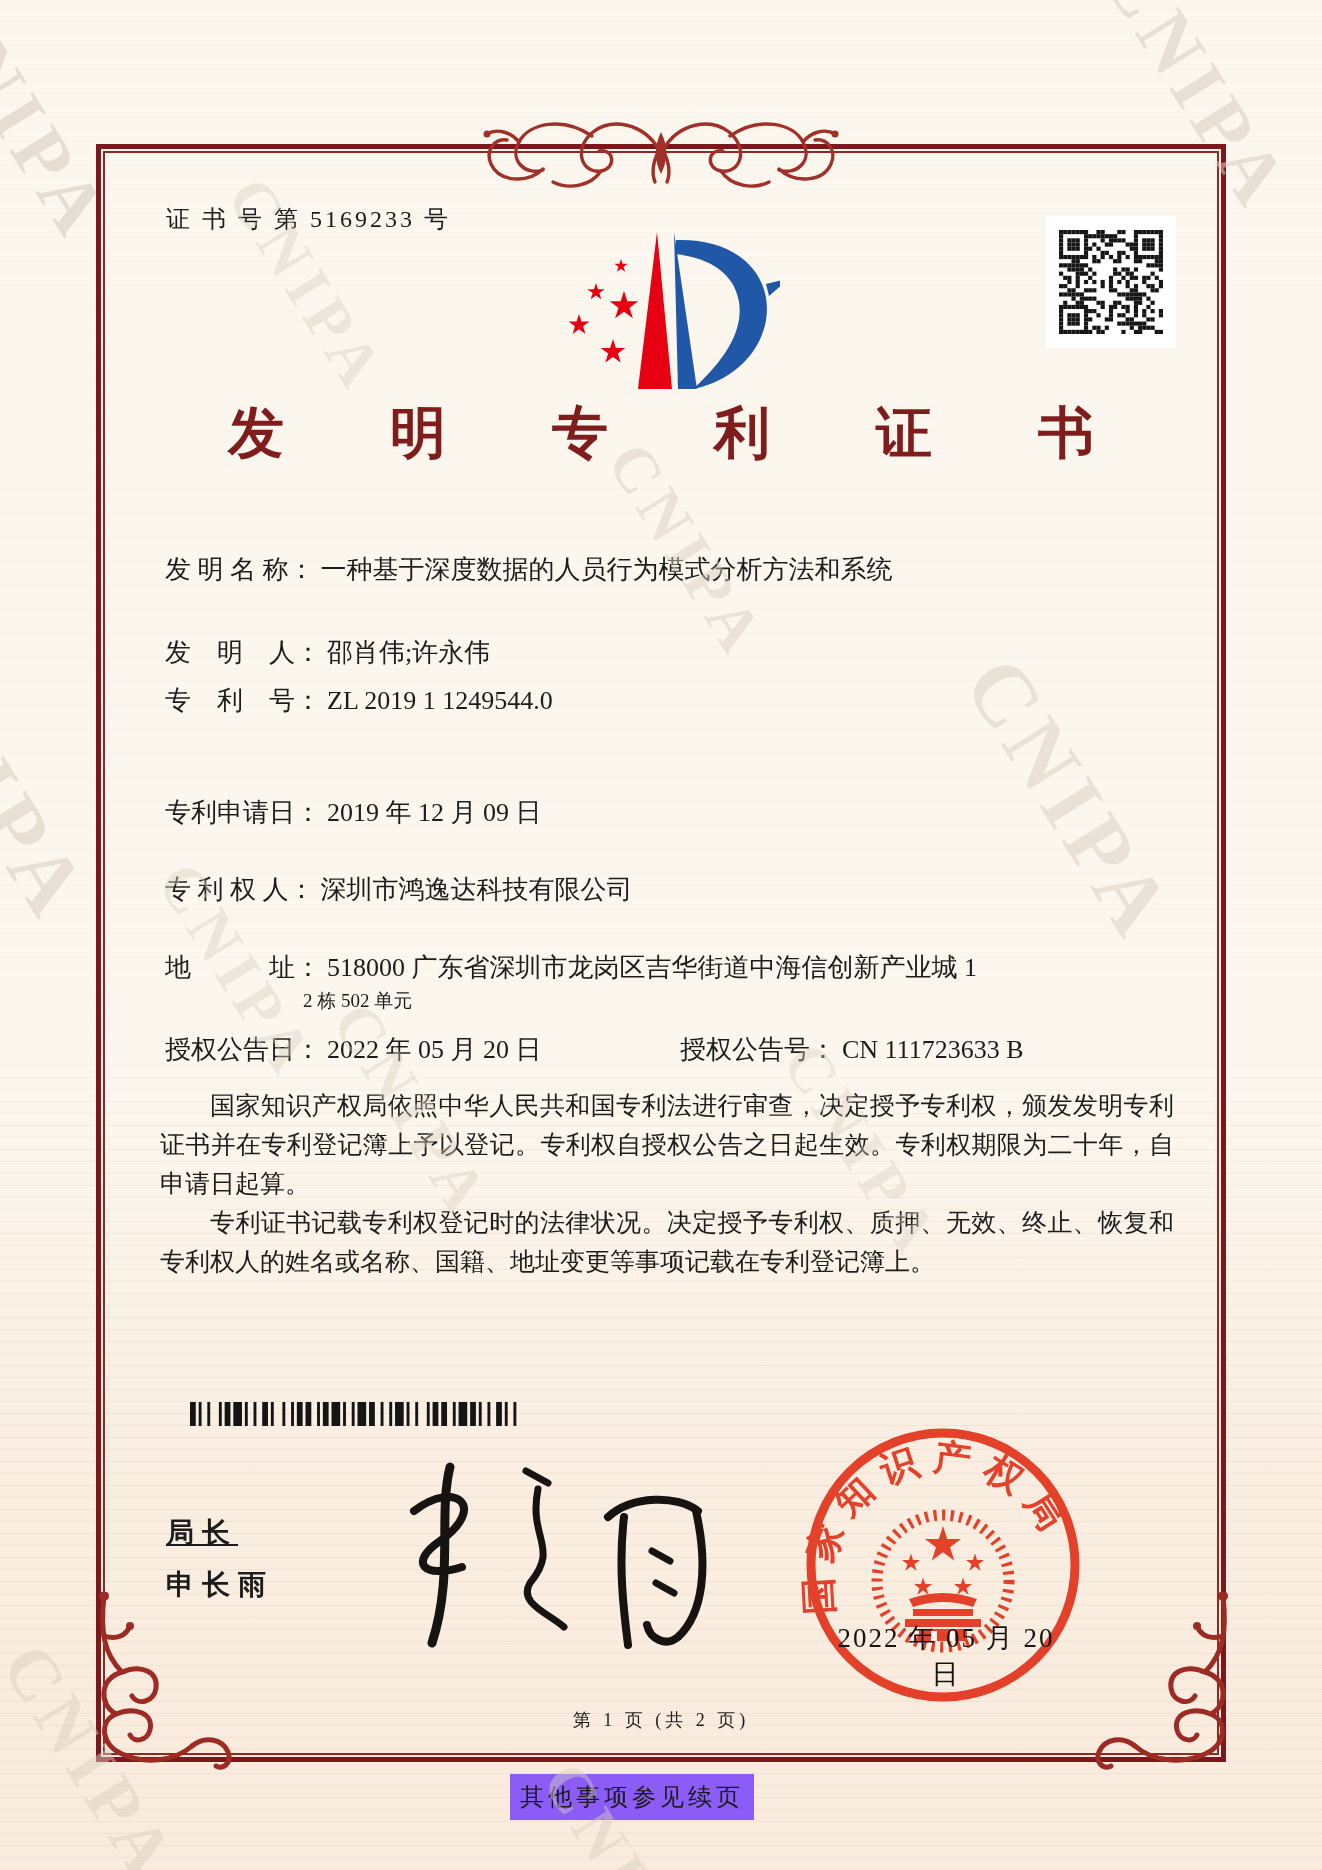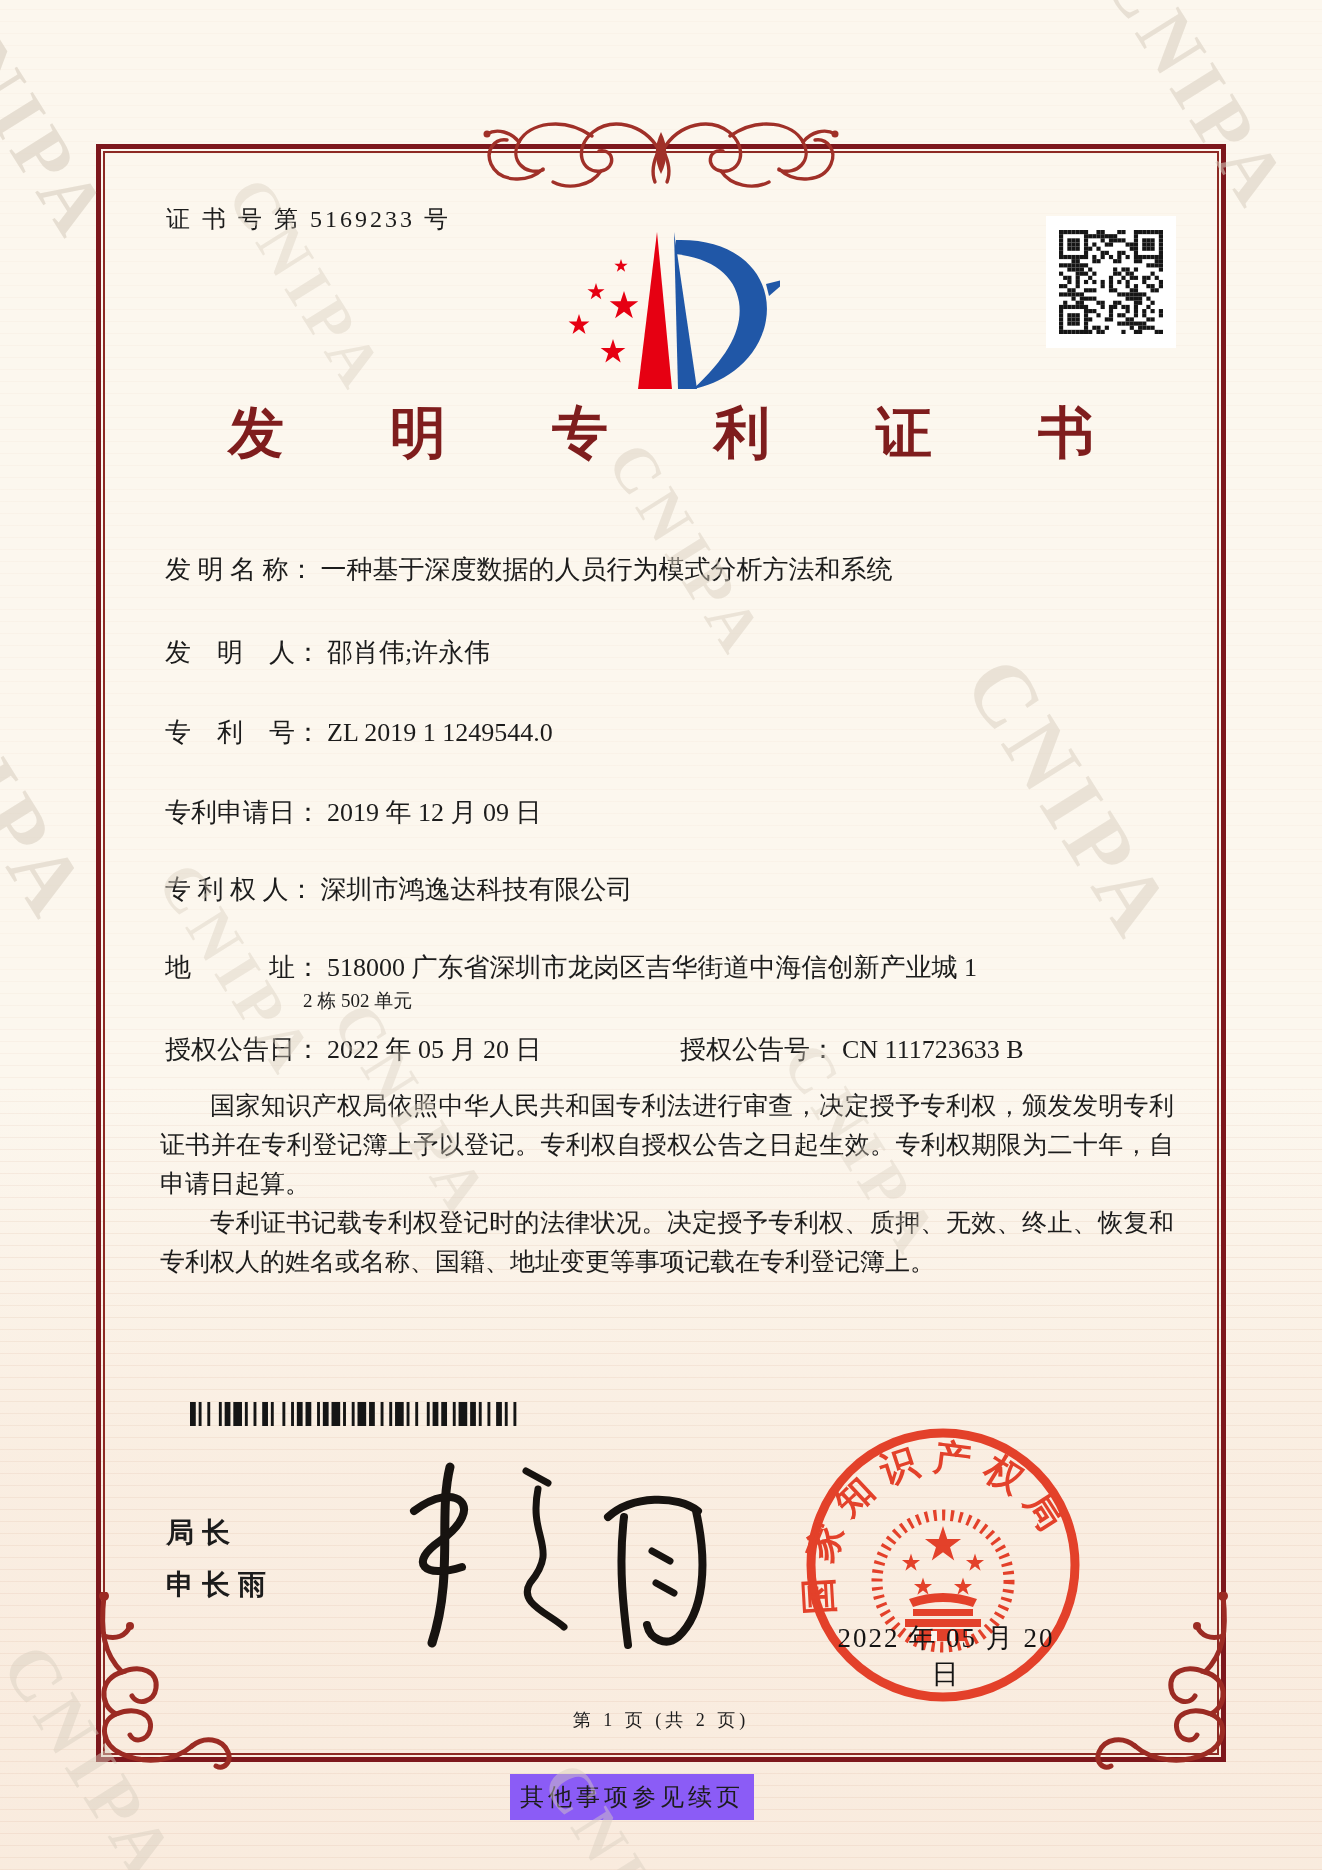--- a/index.html
+++ b/index.html
@@ -454,7 +454,7 @@
   <div class="row" style="top:635px">
     <span class="flabel">发　明　人：</span><span class="fvalue">邵肖伟;许永伟</span>
   </div>
-  <div class="row" style="top:715px">
+  <div class="row" style="top:683px">
     <span class="flabel">专　利　号：</span><span class="fvalue">ZL 2019 1 1249544.0</span>
   </div>
   <div class="row" style="top:795px">

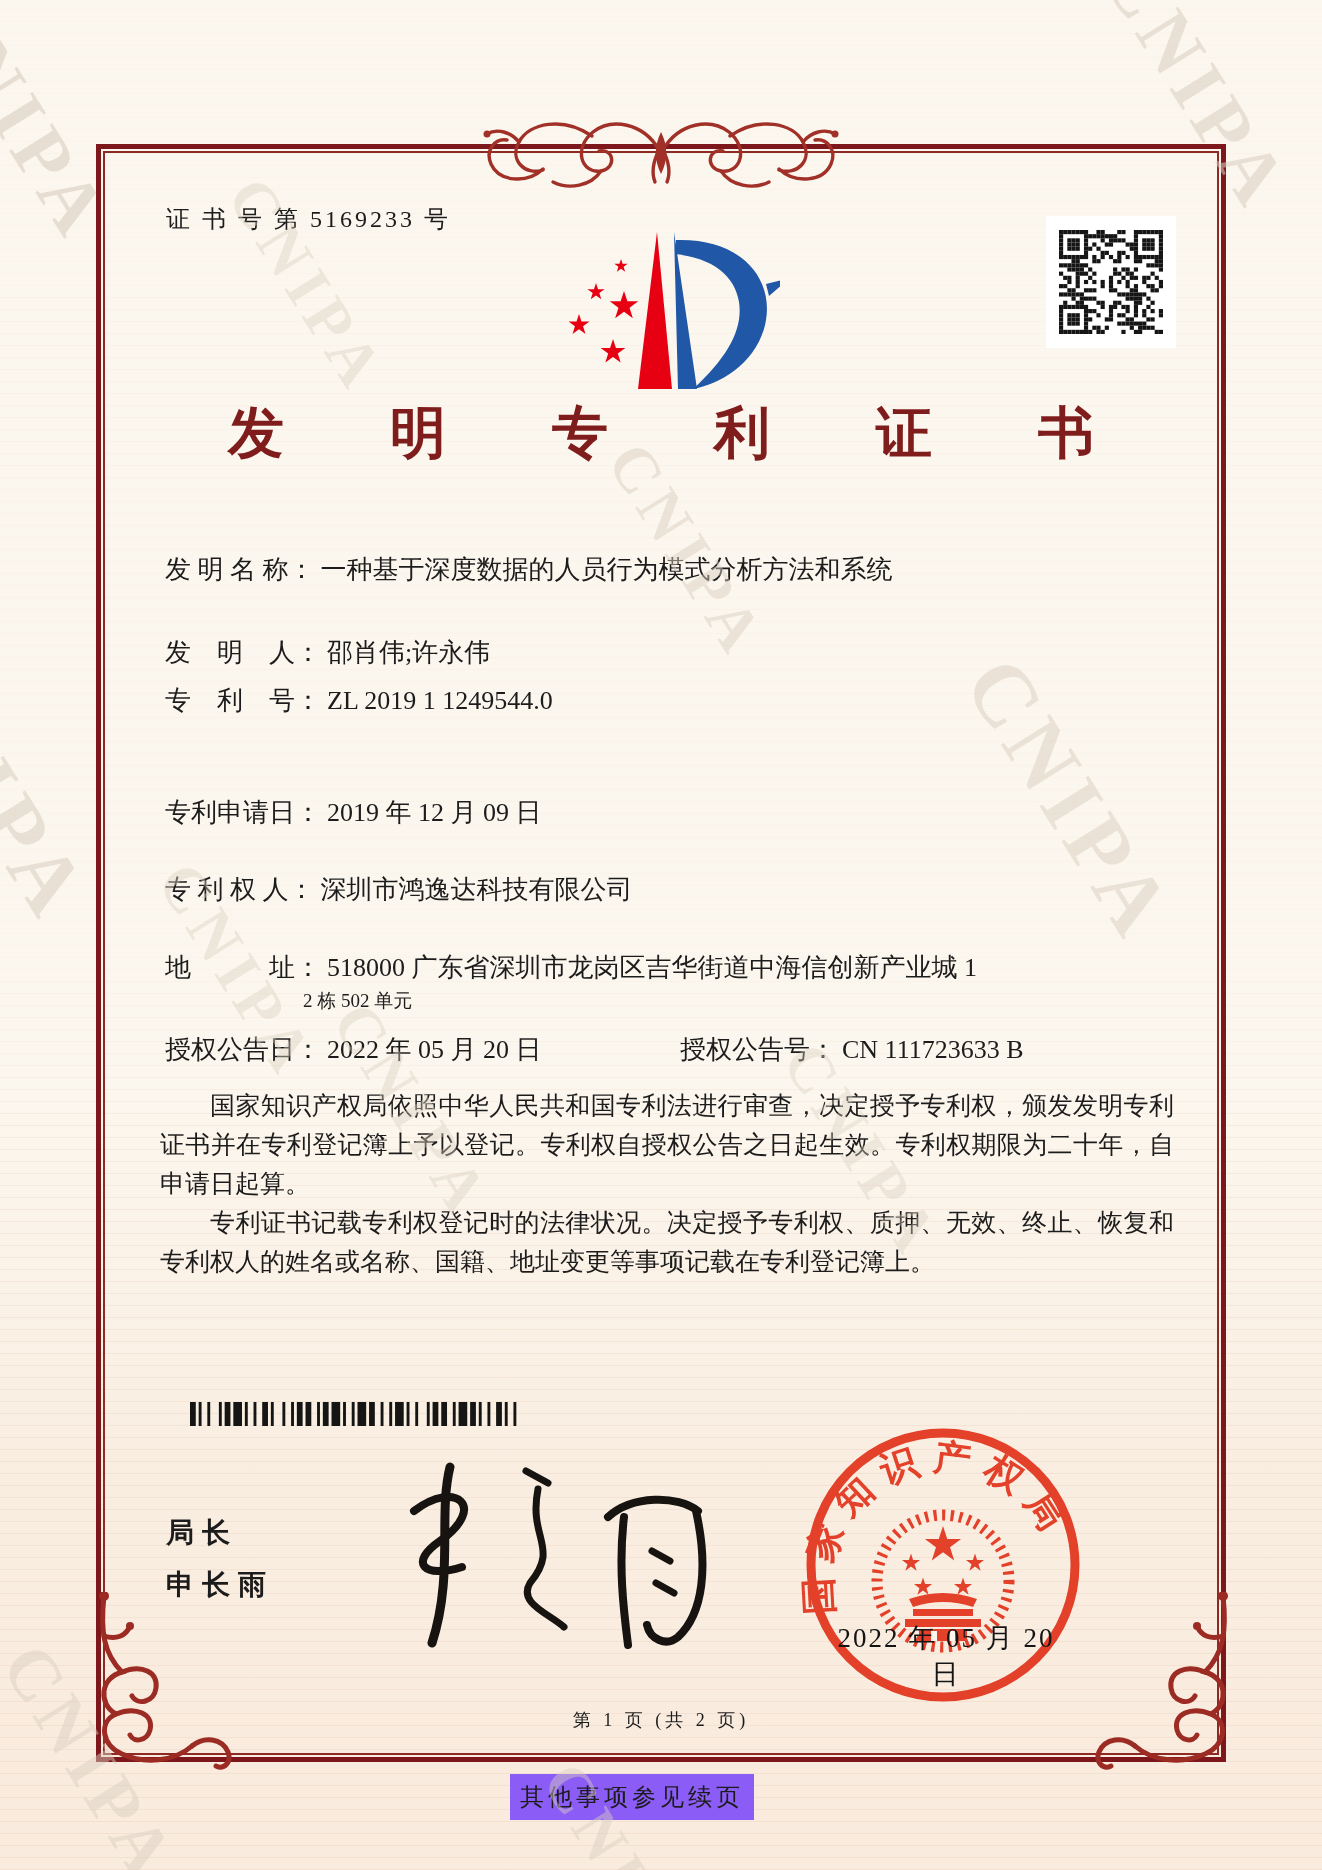--- a/index.html
+++ b/index.html
@@ -43,7 +43,7 @@
   .paras p{margin:0;font-size:25px;line-height:39px;text-align:justify;text-indent:2em;}
   .barcode{position:absolute;left:190px;top:1402px;z-index:6;}
   .sig-title{position:absolute;left:166px;top:1514px;z-index:6;font-size:28px;font-weight:bold;
-    font-family:"Liberation Sans","DejaVu Sans",sans-serif;letter-spacing:8px;}
+    font-family:"Liberation Sans","DejaVu Sans",sans-serif;letter-spacing:8px;text-decoration:underline;}
   .sig-name{position:absolute;left:166px;top:1566px;z-index:6;font-size:28px;font-weight:bold;
     font-family:"Liberation Sans","DejaVu Sans",sans-serif;letter-spacing:8px;}
   .signature{position:absolute;left:380px;top:1455px;z-index:6;}

